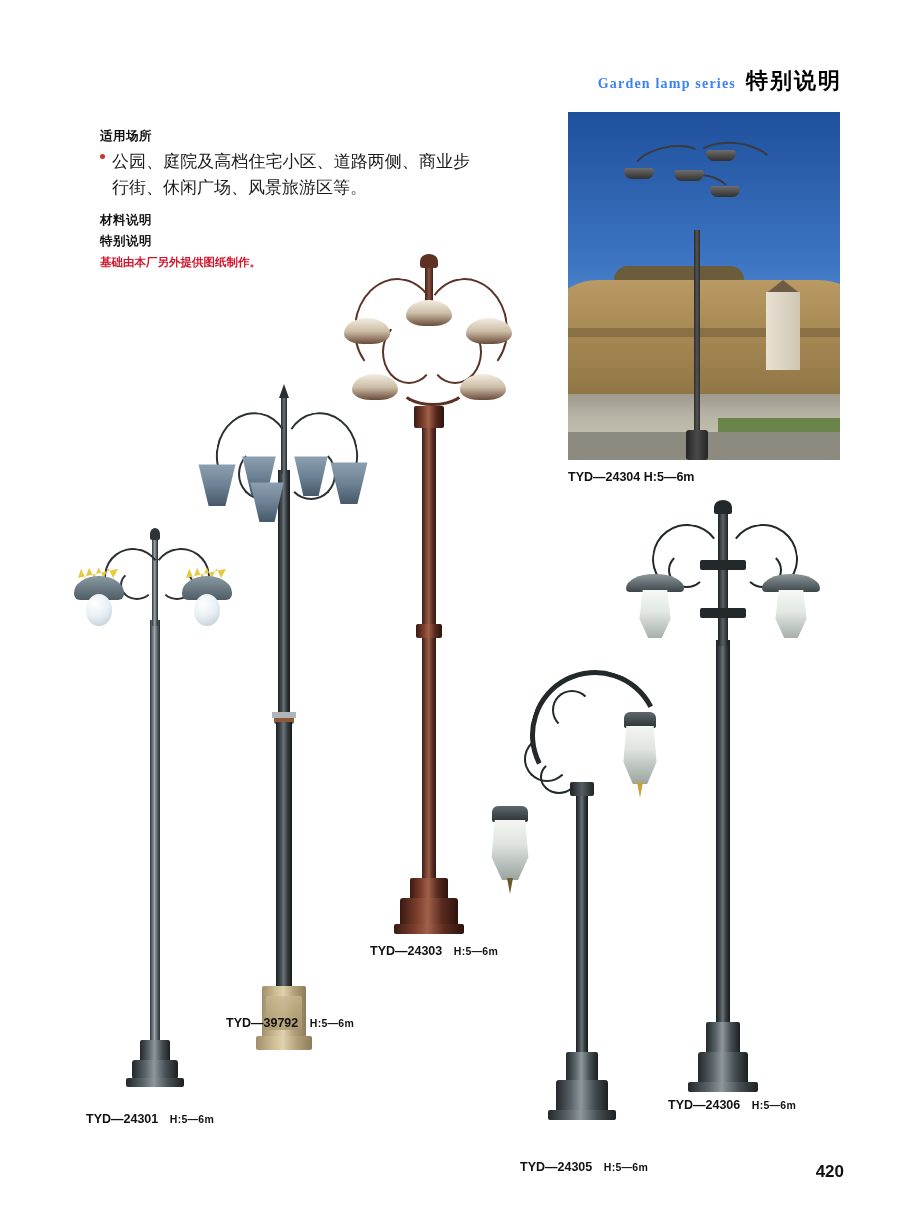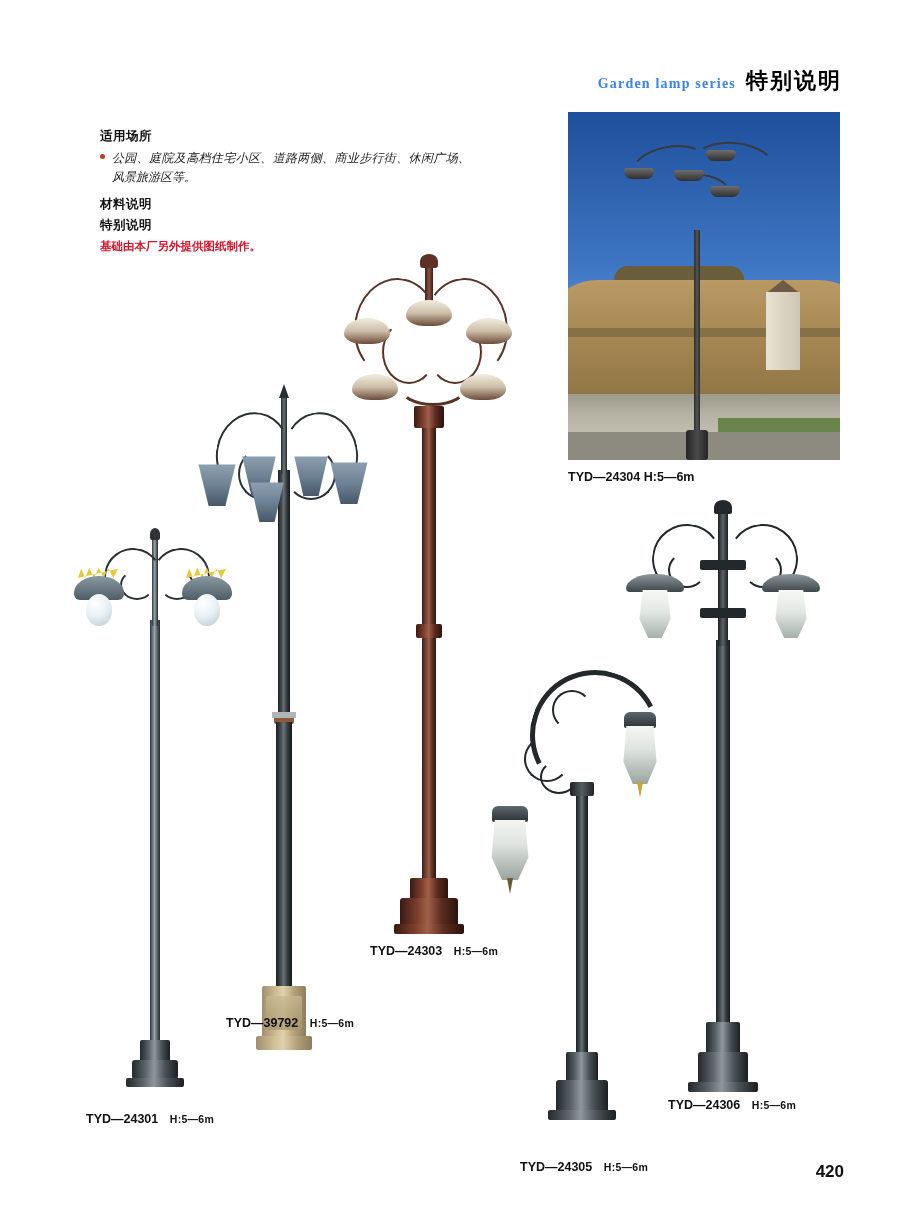--- a/index.html
+++ b/index.html
@@ -54,12 +54,11 @@
     letter-spacing: 0.5px;
   }
   .spec-para {
-    font-size: 12px;
+    font-size: 17px;
     line-height: 1.55;
     color: #1b1b1b;
     margin: 0 0 10px 0;
     text-align: justify;
-    font-style: italic;
   }
   .spec-para.indent {
     text-indent: 0;

